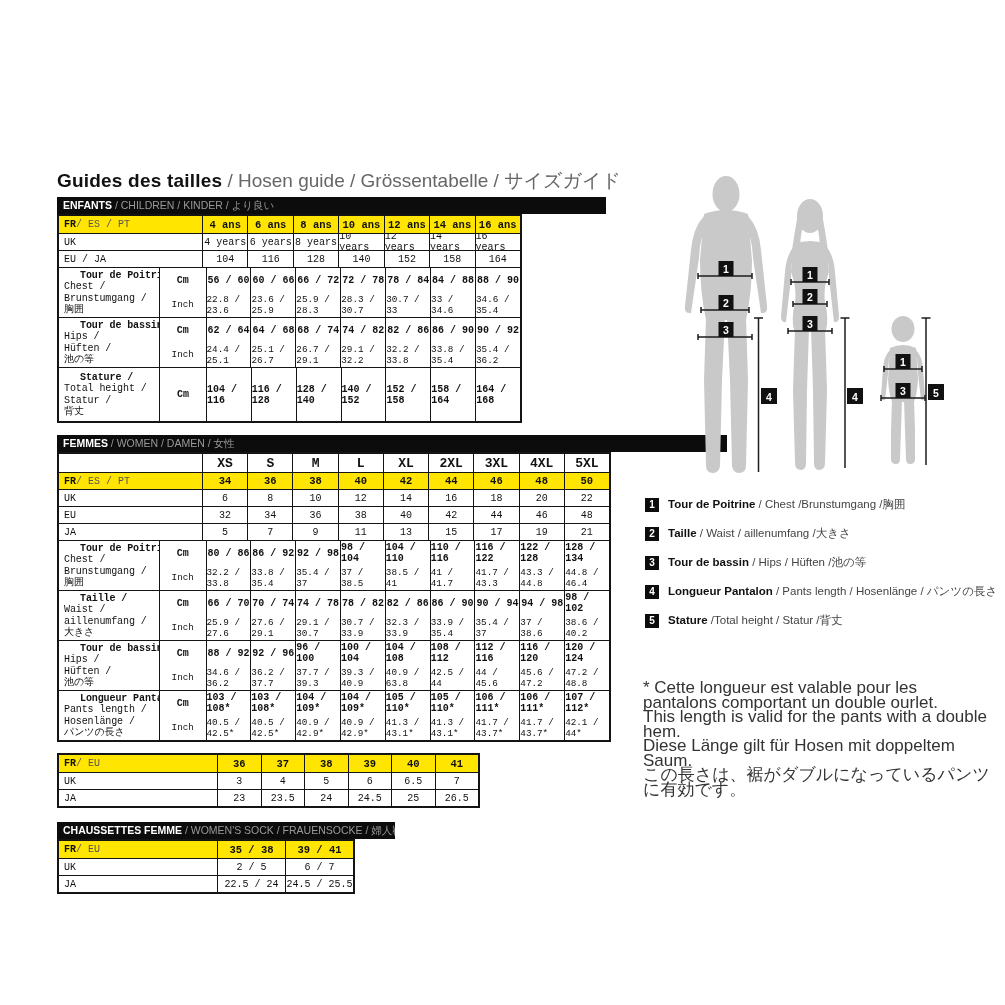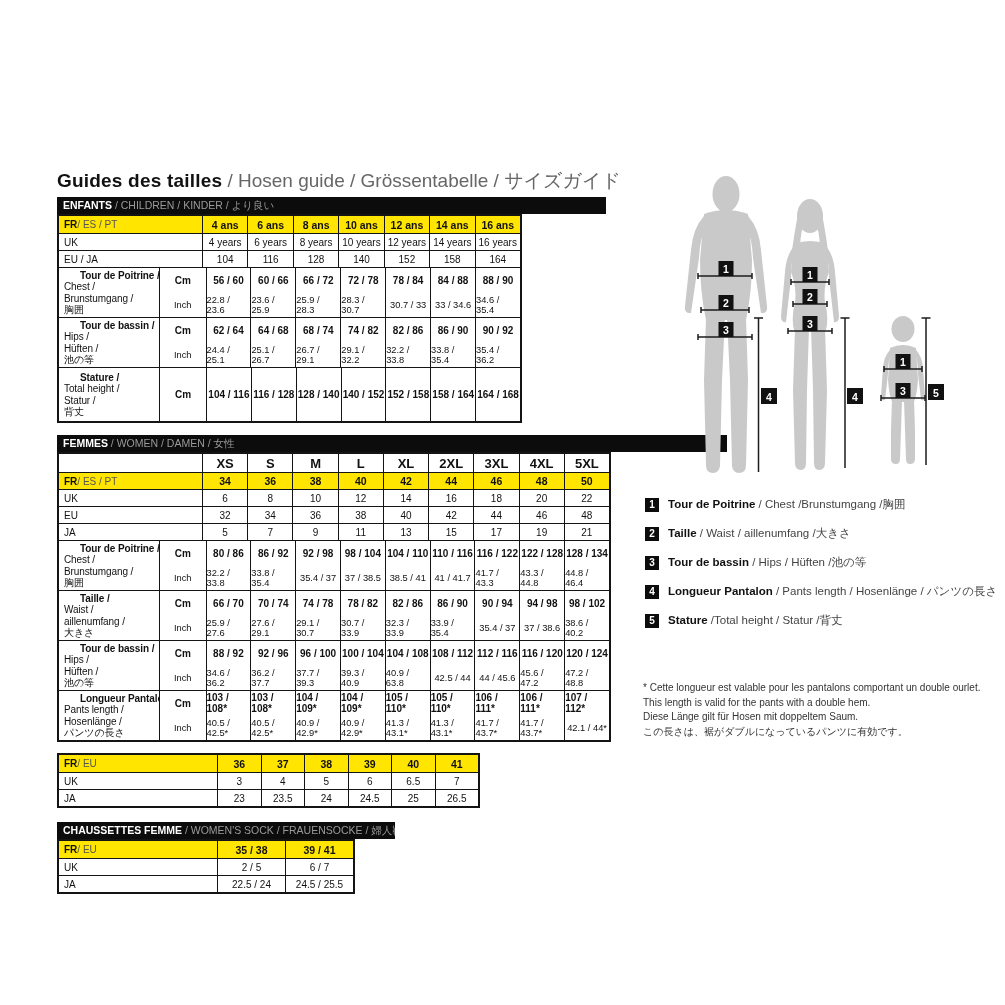--- a/index.html
+++ b/index.html
@@ -19,7 +19,7 @@
   .band .main{color:#fff;font-weight:bold;}
   .band .rest{color:#9a9a9a;}
   .grid{border:2px solid #141414;box-sizing:border-box;background:#fff;}
-  .trow{display:flex;border-top:1.5px solid #141414;box-sizing:border-box;flex-shrink:0;}
+  .trow{display:flex;border-top:1.5px solid #141414;box-sizing:border-box;flex-shrink:0;font-family:Liberation Mono, monospace;}
   .trow:first-child{border-top:none;}
   .cell{box-sizing:border-box;border-left:1.5px solid #141414;display:flex;
         align-items:center;justify-content:center;font-size:10px;color:#111;

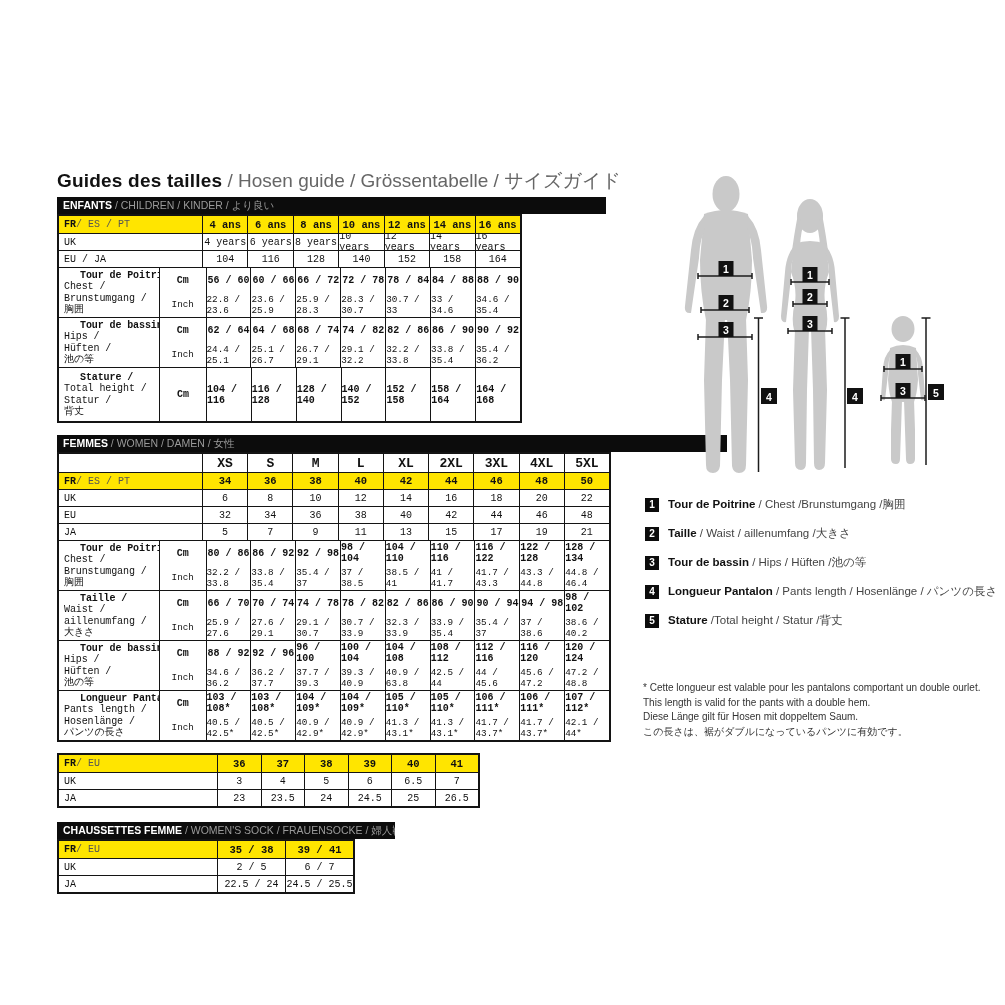--- a/index.html
+++ b/index.html
@@ -53,7 +53,7 @@
   .lg-text .lmain{font-weight:bold;color:#111;}
   .lg-text .lrest{color:#444;}
   
-  .footnote{left:643px;top:681px;width:352px;font-size:10px;line-height:14.5px;color:#333;}
+  .footnote{left:643px;top:681px;width:352px;font-size:17px;line-height:14.5px;color:#333;}
   .footnote p{margin:0;}
   
   .figs{left:655px;top:168px;}

